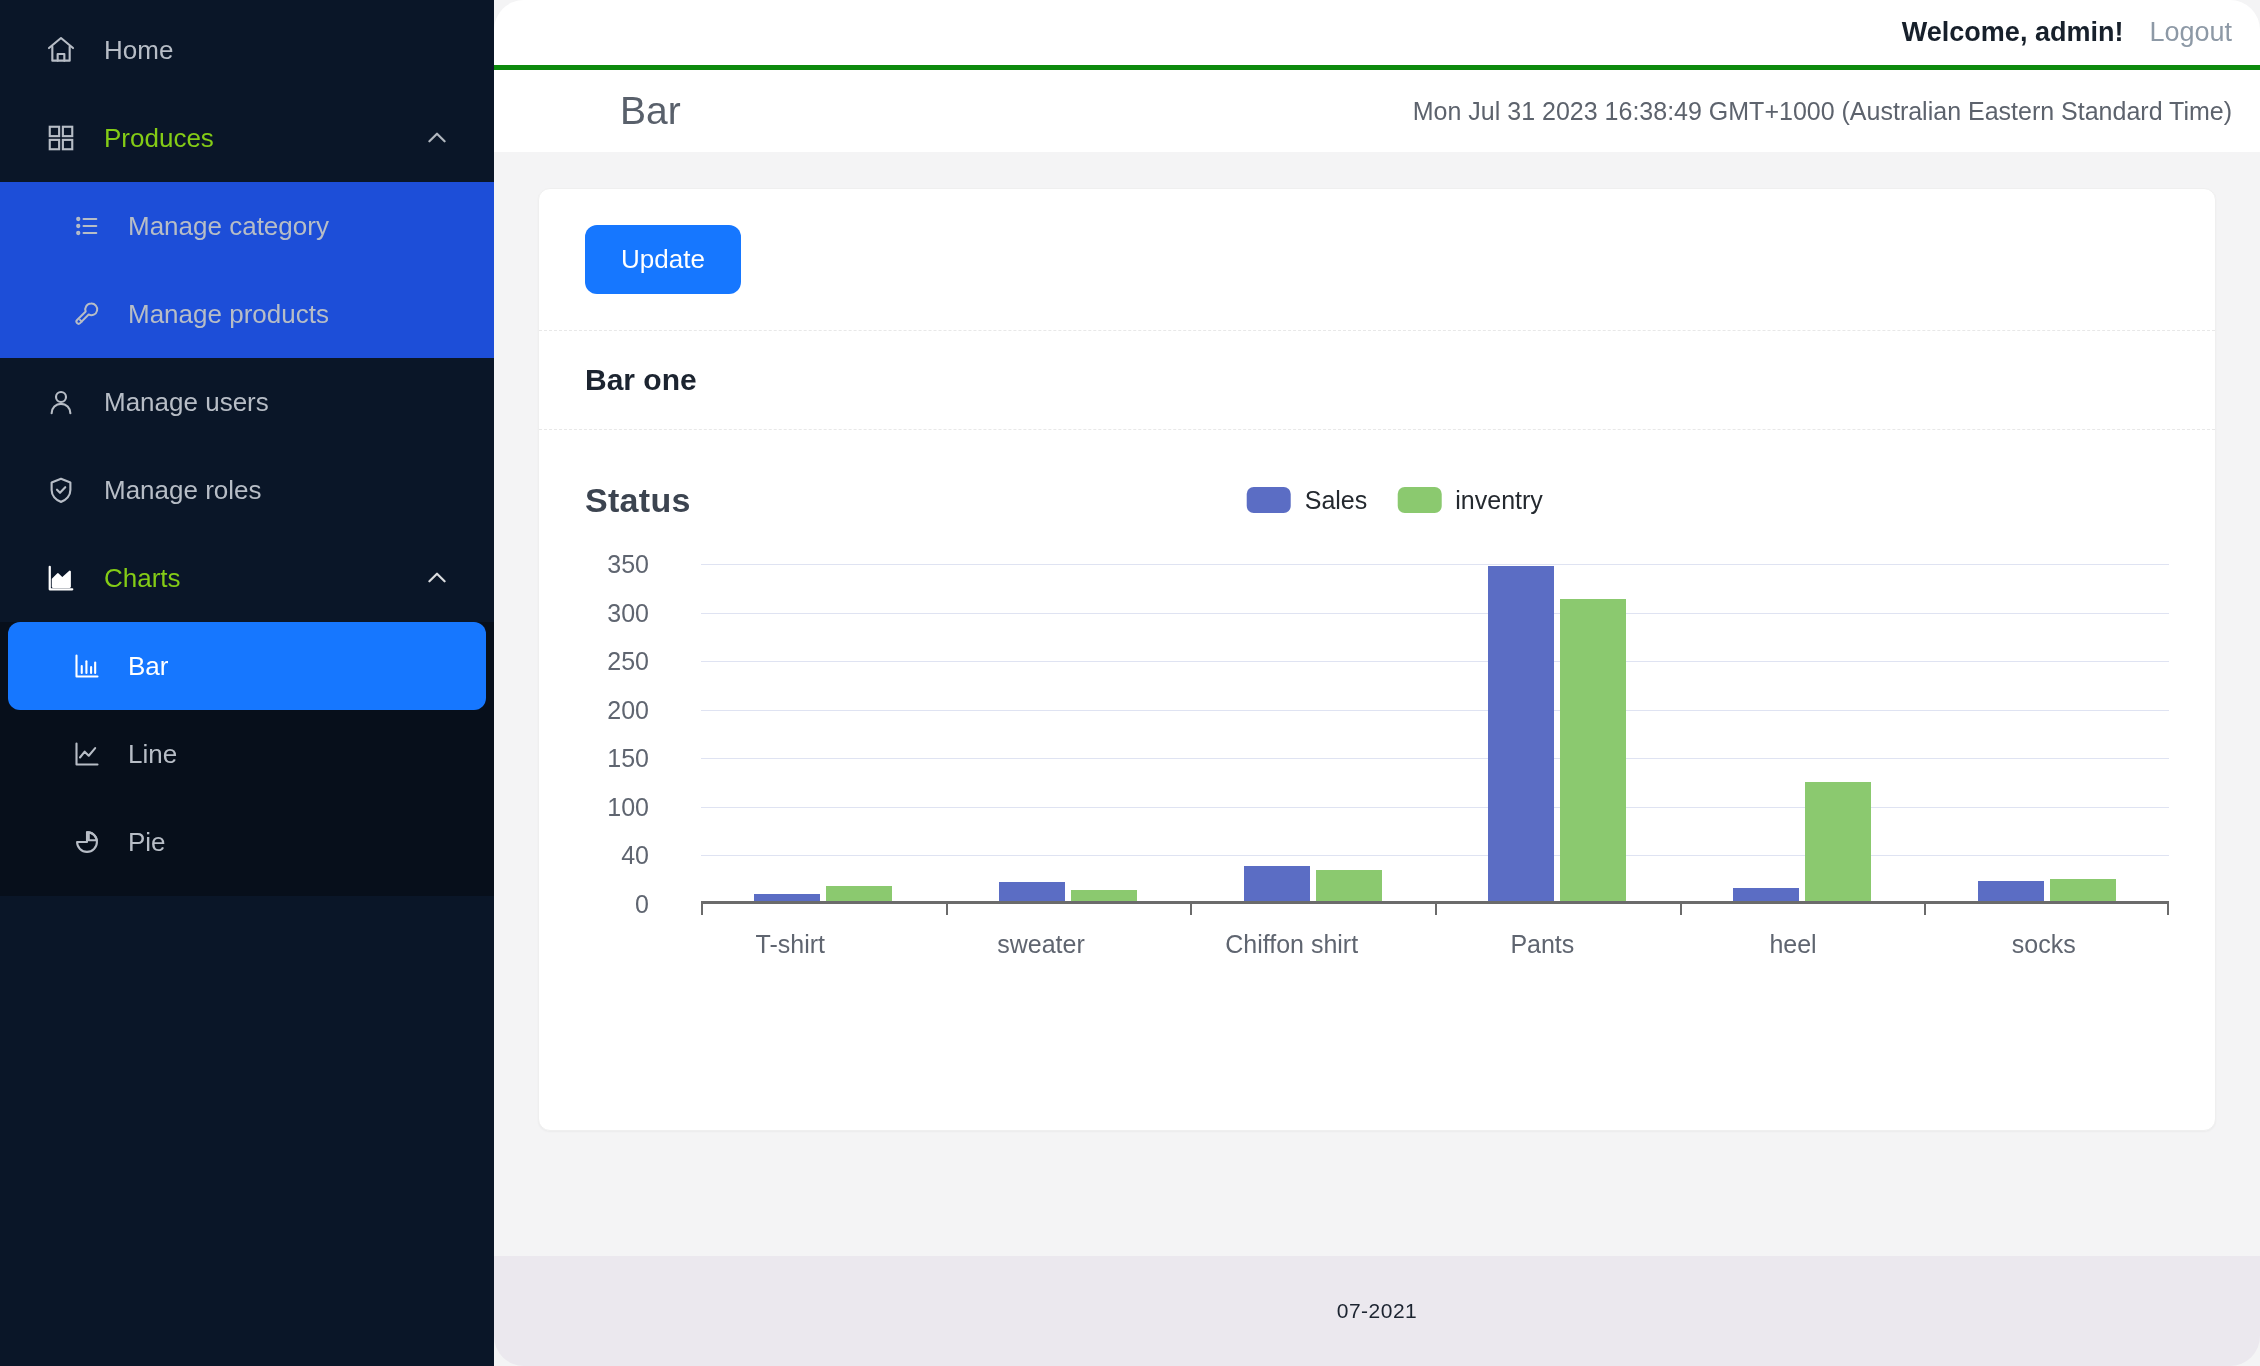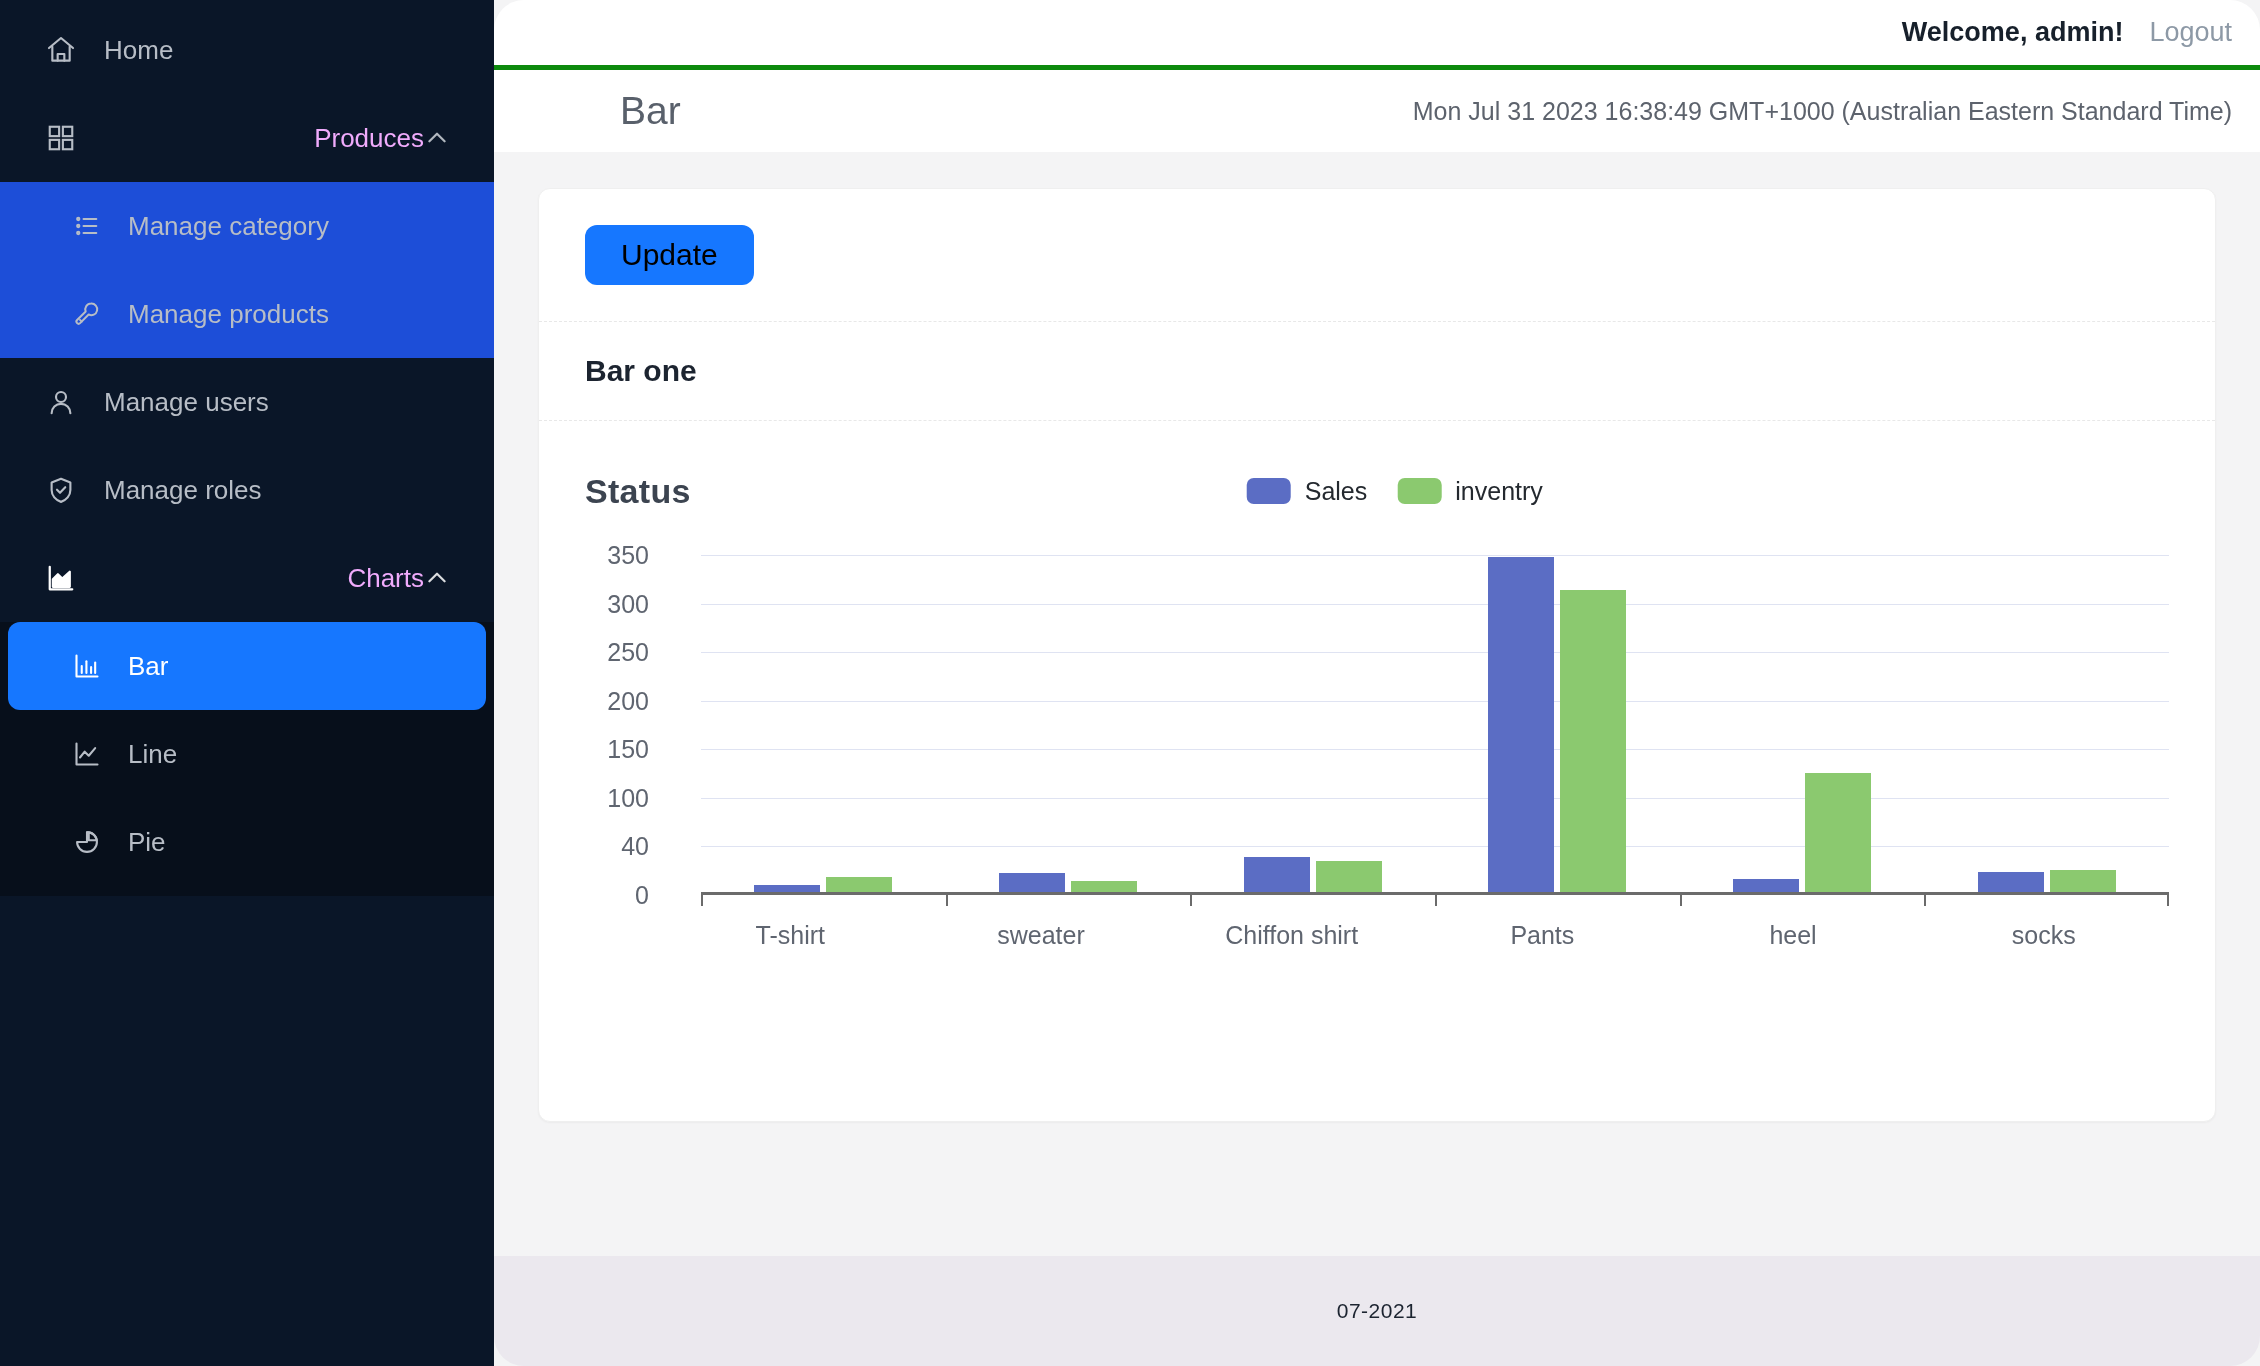--- a/index.html
+++ b/index.html
@@ -27,7 +27,7 @@
   .nav-item .ico { width: 34px; height: 34px; margin-right: 26px; flex: 0 0 34px;
     display: flex; align-items: center; justify-content: center; }
   .nav-item .lbl { flex: 1; }
-  .nav-item.expanded { color: #f0abfc; text-align: right; }
+  .nav-item.expanded { color: #84cc16; }
   .nav-item .chev { width: 26px; height: 26px; opacity: .85; }
   .submenu { background: #1d4ed8; }
   .submenu.sub-charts { background: #070f1b; padding-bottom: 10px; }

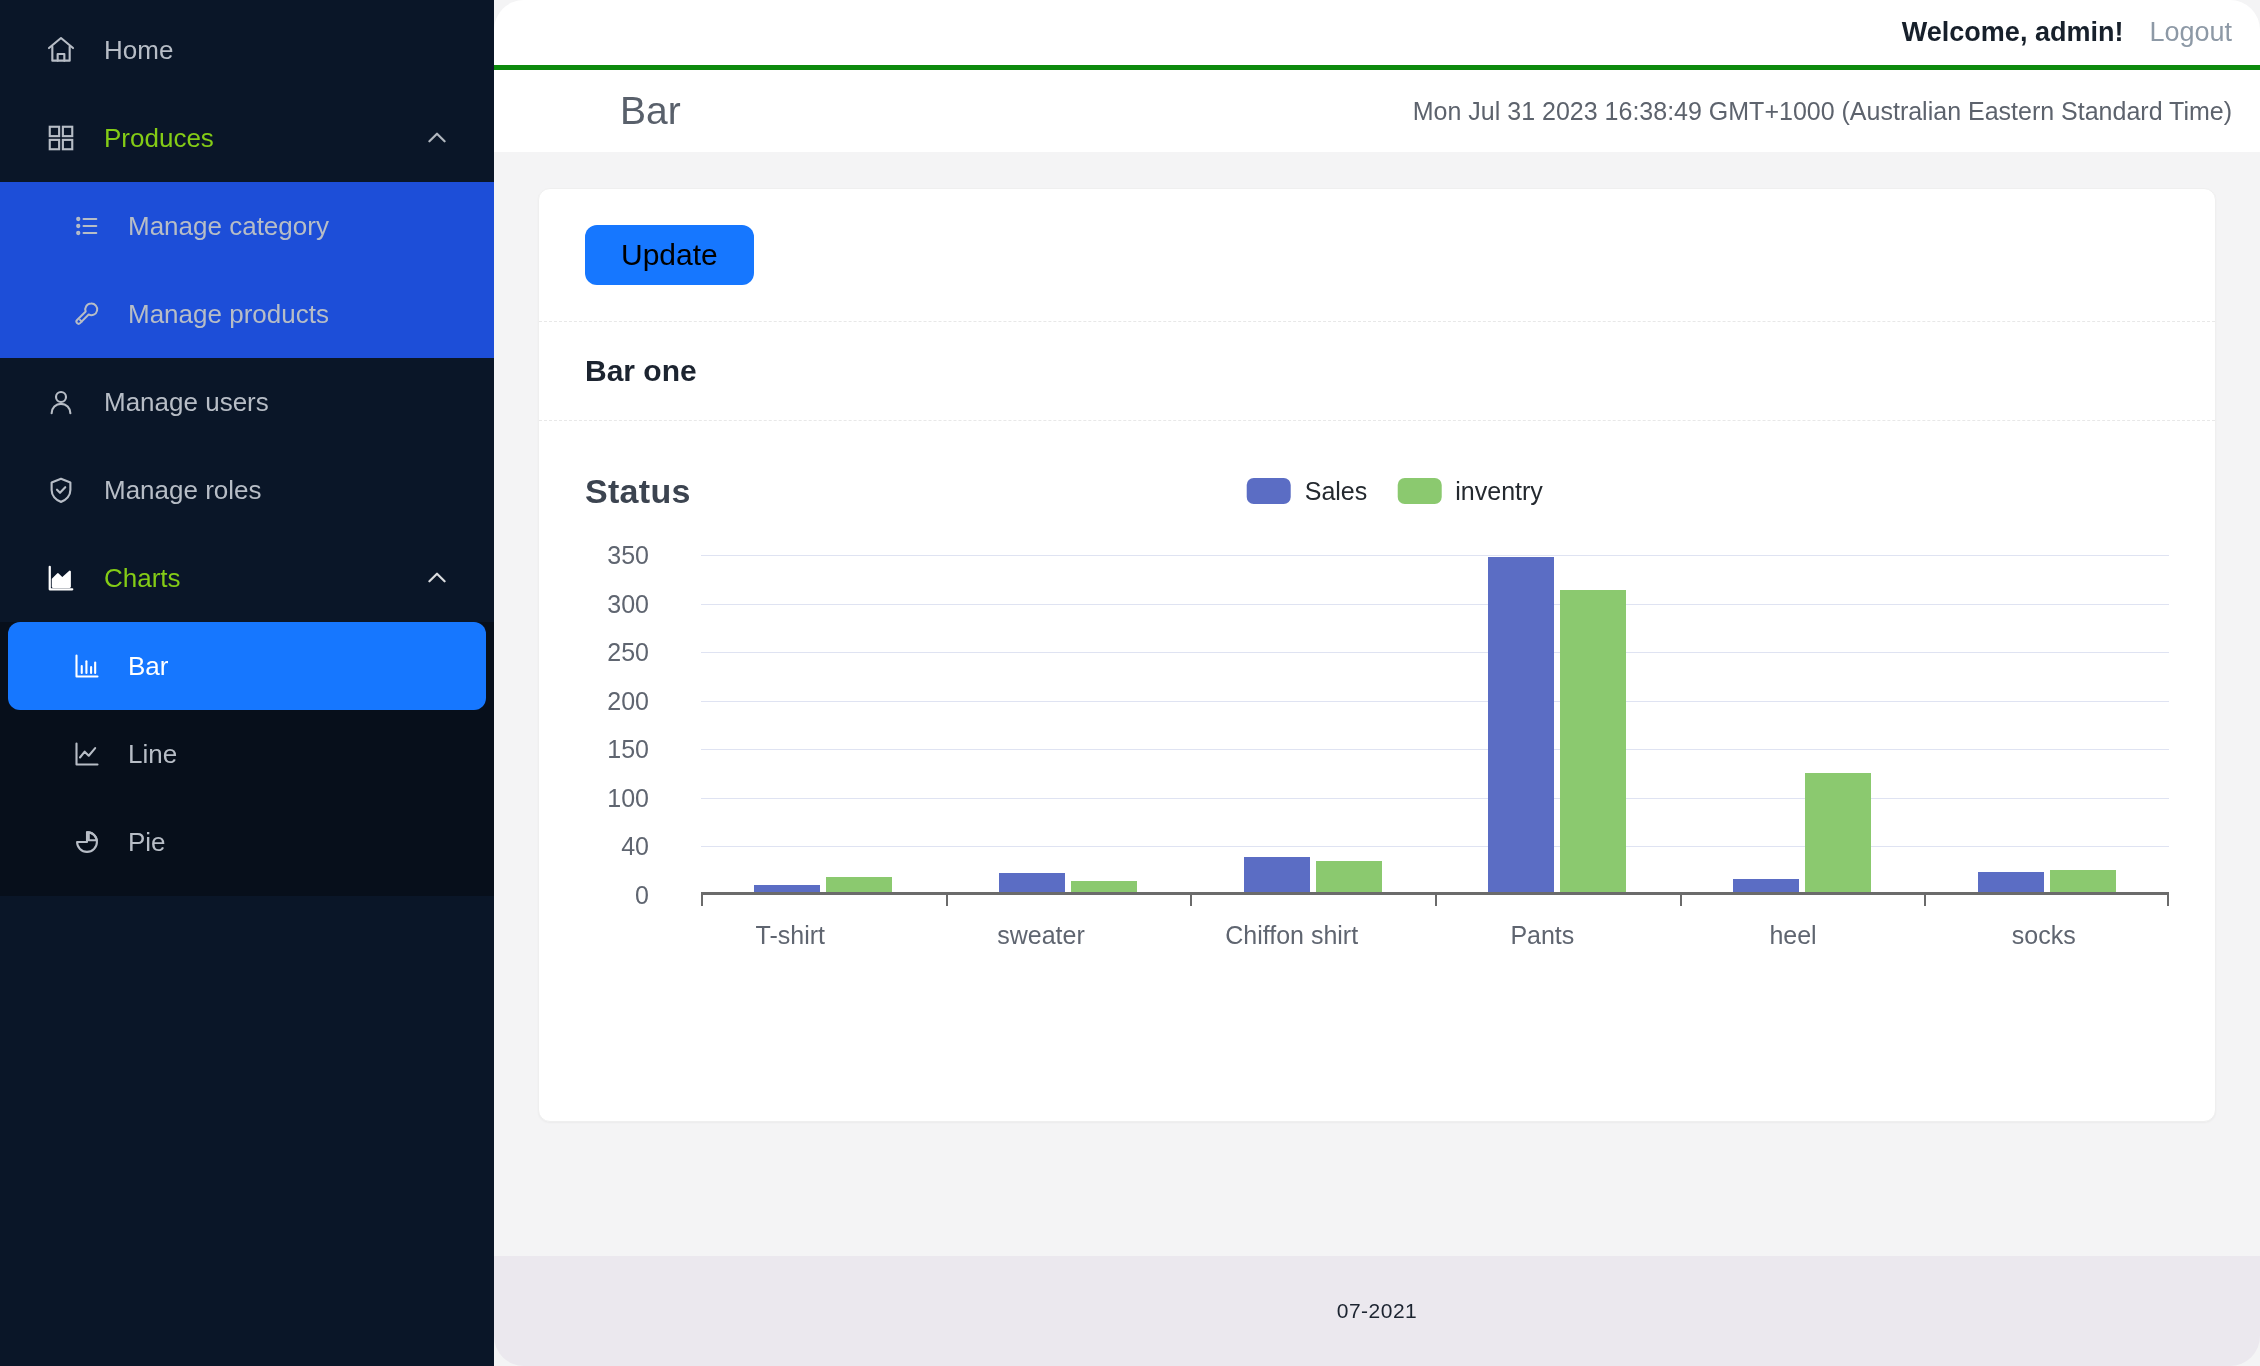--- a/index.html
+++ b/index.html
@@ -71,9 +71,9 @@
   }
   .card-toolbar { padding: 36px 46px; border-bottom: 1px dashed #e8e8e8; }
   .btn-update {
-    background: #1677ff; color: #000000; border: none;
-    border-radius: 12px; font-size: 30px;
-    padding: 13px 36px; cursor: pointer;
+    background: #1677ff; color: #ffffff; border: none;
+    border-radius: 12px; font-size: 26px;
+    padding: 19px 36px; cursor: pointer;
     font-family: "Liberation Sans", sans-serif;
   }
   .card-sub { padding: 32px 46px; border-bottom: 1px dashed #e8e8e8; }

